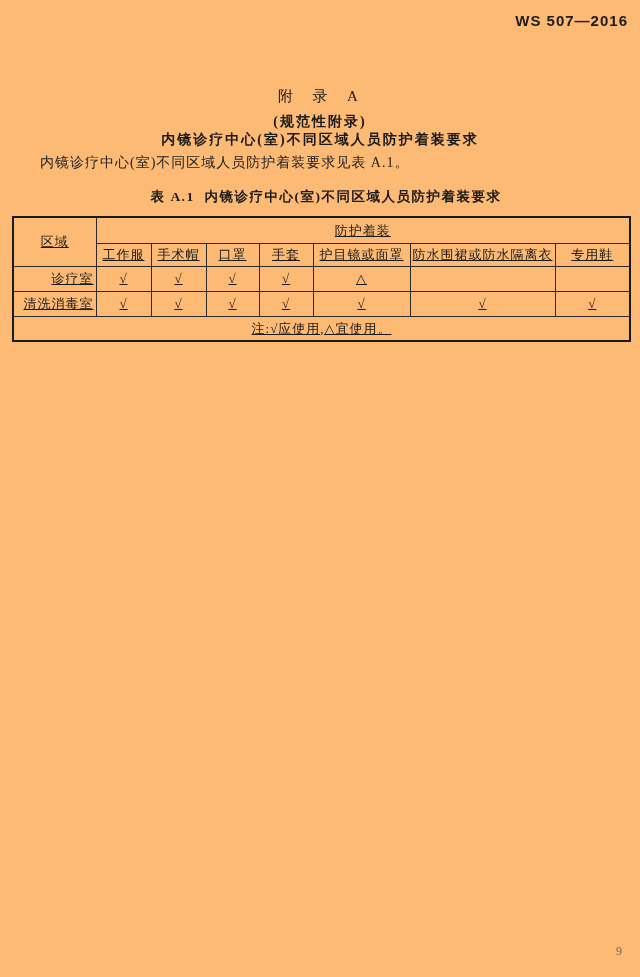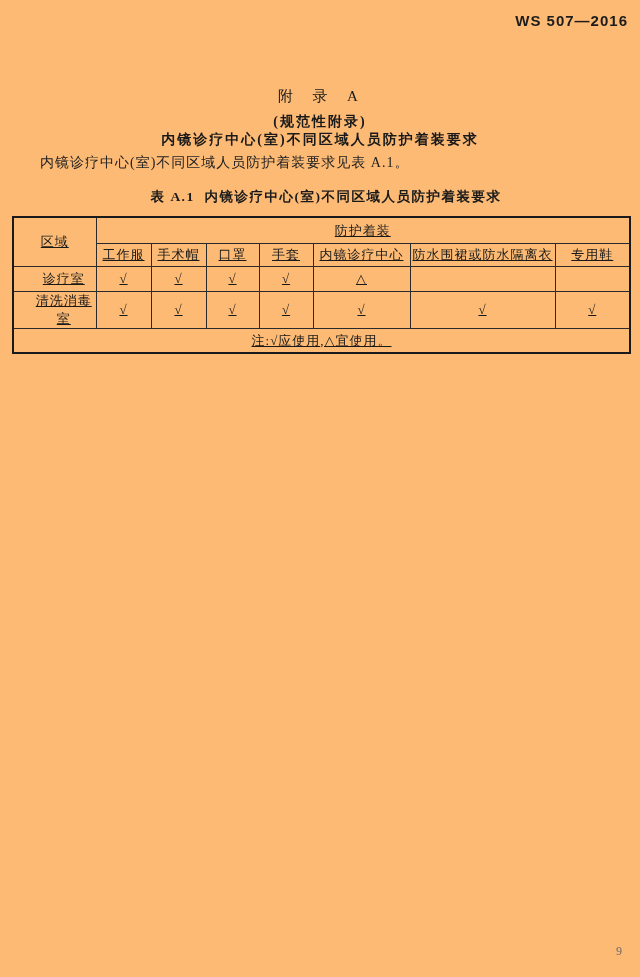--- a/index.html
+++ b/index.html
@@ -161,7 +161,7 @@
         <td>手术帽</td>
         <td>口罩</td>
         <td>手套</td>
-        <td>内镜诊疗中心</td>
+        <td>护目镜或面罩</td>
         <td>防水围裙或防水隔离衣</td>
         <td>专用鞋</td>
       </tr>

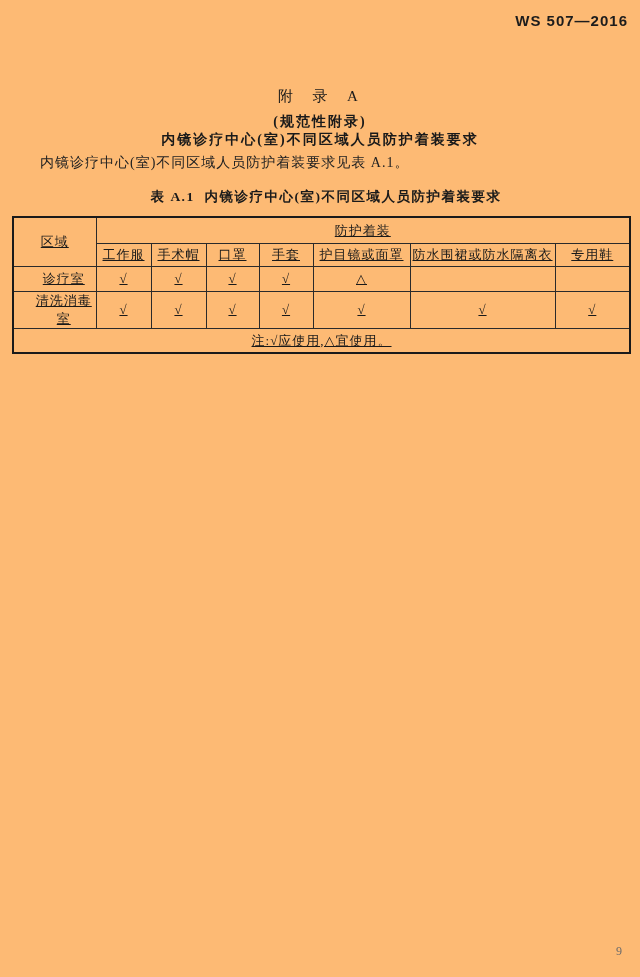--- a/index.html
+++ b/index.html
@@ -103,8 +103,8 @@
     text-align: center;
   }
   tr.data-row td.area-cell {
-    text-align: center;
-    padding-left: 20px;
+    text-align: right;
+    padding-left: 8px;
   }
   td.note-cell {
     text-align: left;

